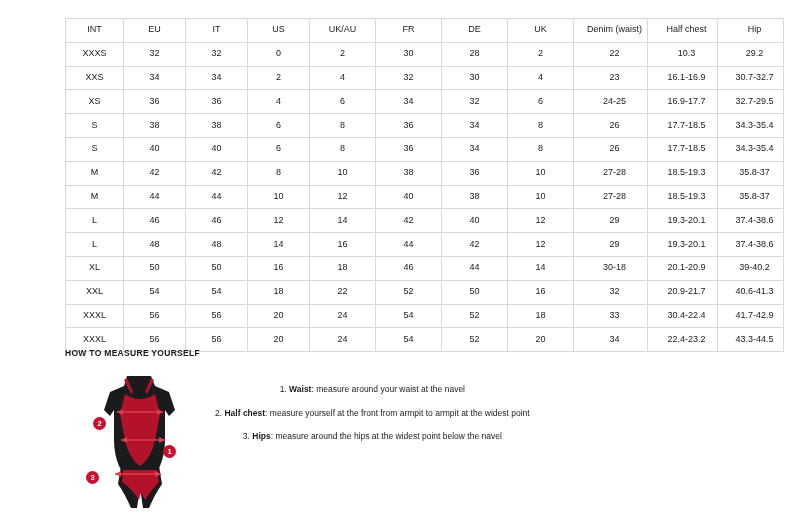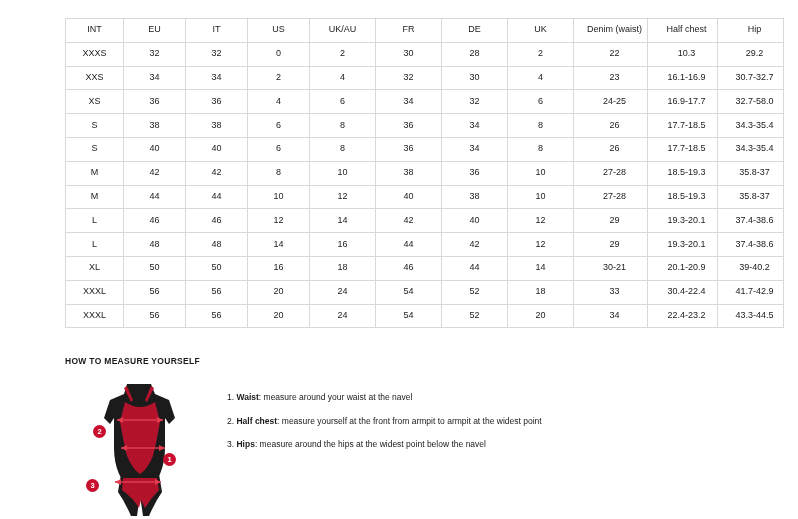--- a/index.html
+++ b/index.html
@@ -177,7 +177,7 @@
         <td>6</td>
         <td class="left-cell">24-25</td>
         <td class="left-cell">16.9-17.7</td>
-        <td class="left-cell">32.7-58.0</td>
+        <td class="left-cell">32.7-29.5</td>
       </tr>
       <tr>
         <td>S</td>

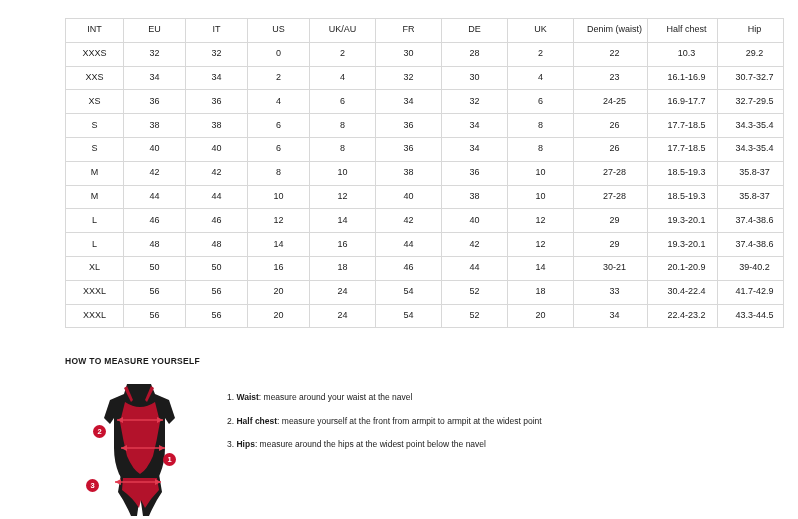--- a/index.html
+++ b/index.html
@@ -266,7 +266,7 @@
         <td>46</td>
         <td>44</td>
         <td>14</td>
-        <td class="left-cell">30-21</td>
+        <td class="left-cell">30-18</td>
         <td class="left-cell">20.1-20.9</td>
         <td class="left-cell">39-40.2</td>
       </tr>

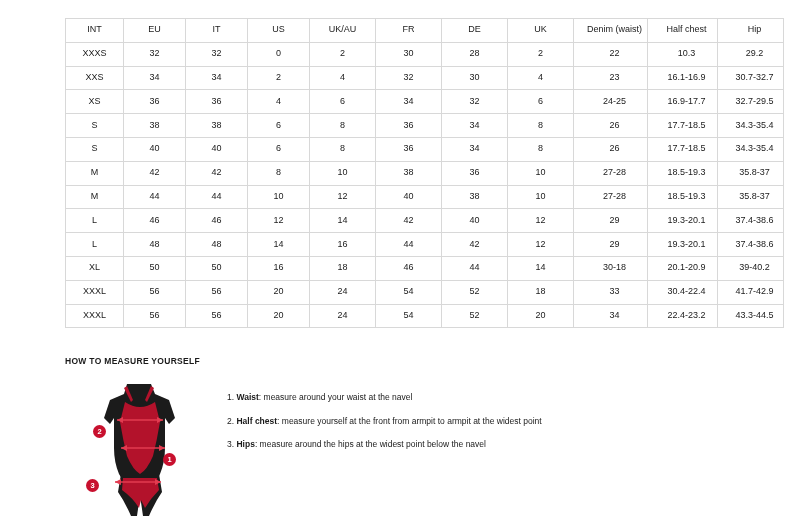--- a/index.html
+++ b/index.html
@@ -271,6 +271,19 @@
         <td class="left-cell">39-40.2</td>
       </tr>
       <tr>
+        <td>XXL</td>
+        <td>54</td>
+        <td>54</td>
+        <td>18</td>
+        <td>22</td>
+        <td>52</td>
+        <td>50</td>
+        <td>16</td>
+        <td class="left-cell">32</td>
+        <td class="left-cell">20.9-21.7</td>
+        <td class="left-cell">40.6-41.3</td>
+      </tr>
+      <tr>
         <td>XXXL</td>
         <td>56</td>
         <td>56</td>

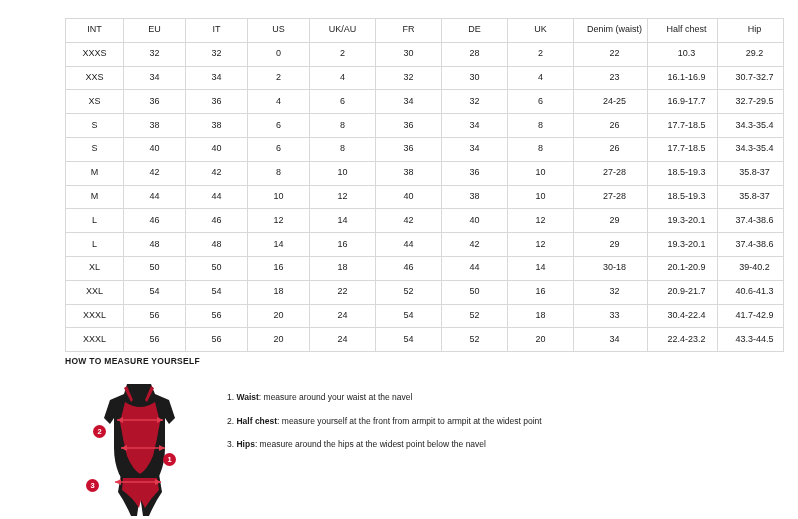--- a/index.html
+++ b/index.html
@@ -60,7 +60,7 @@
   #measure-section {
     position: absolute;
     left: 65px;
-    top: 356px;
+    top: 348px;
     width: 680px;
   }
   #measure-title {

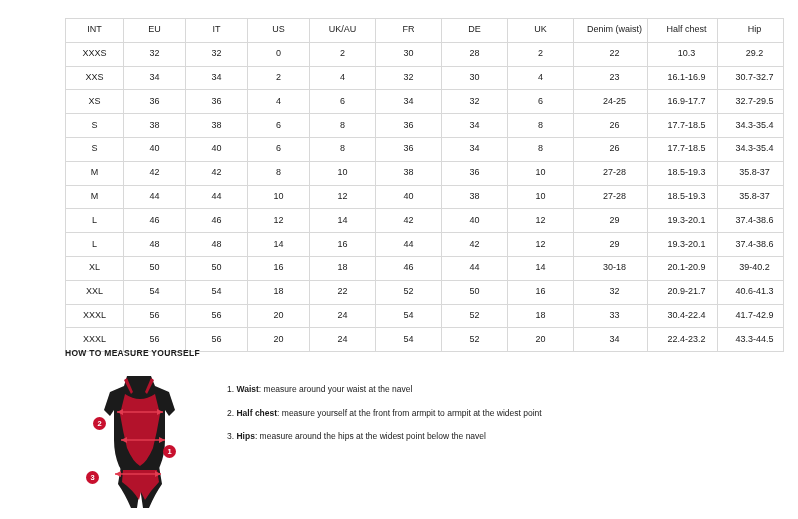--- a/index.html
+++ b/index.html
@@ -81,8 +81,8 @@
     flex: 0 0 150px;
   }
   #measure-list {
-    margin-left: 12px;
     padding-top: 14px;
+    text-align: center;
   }
   .measure-line {
     font-size: 8.5px;

